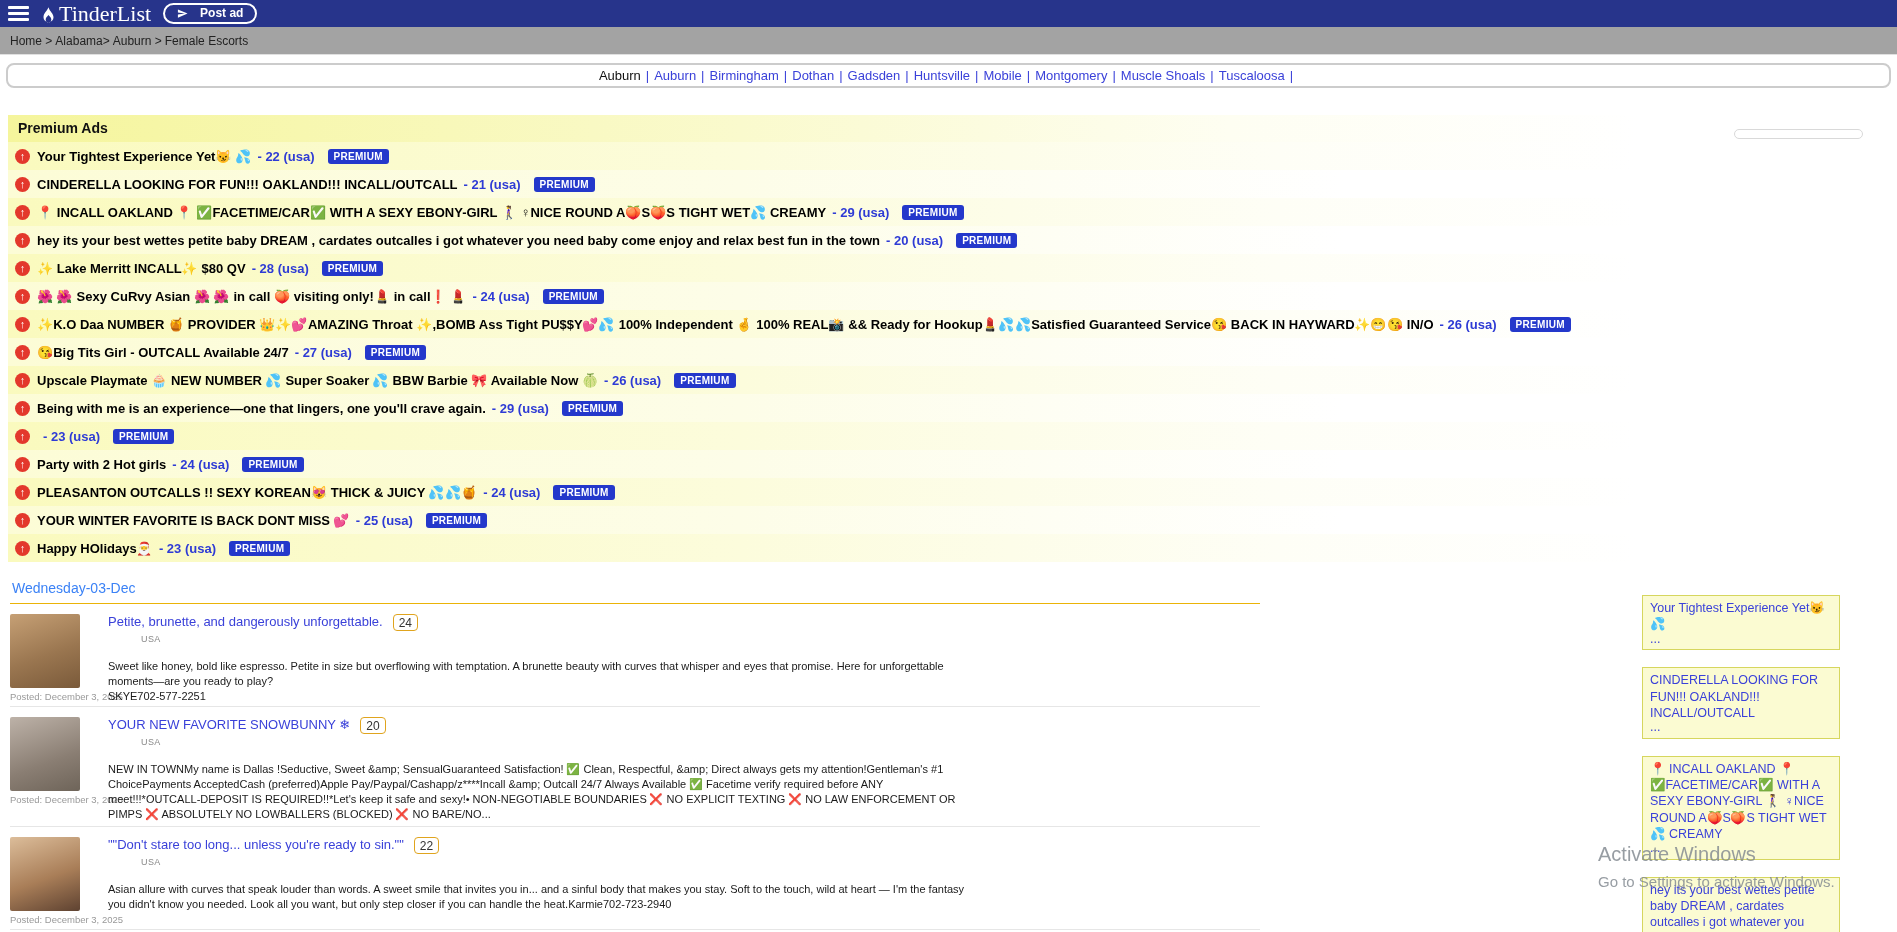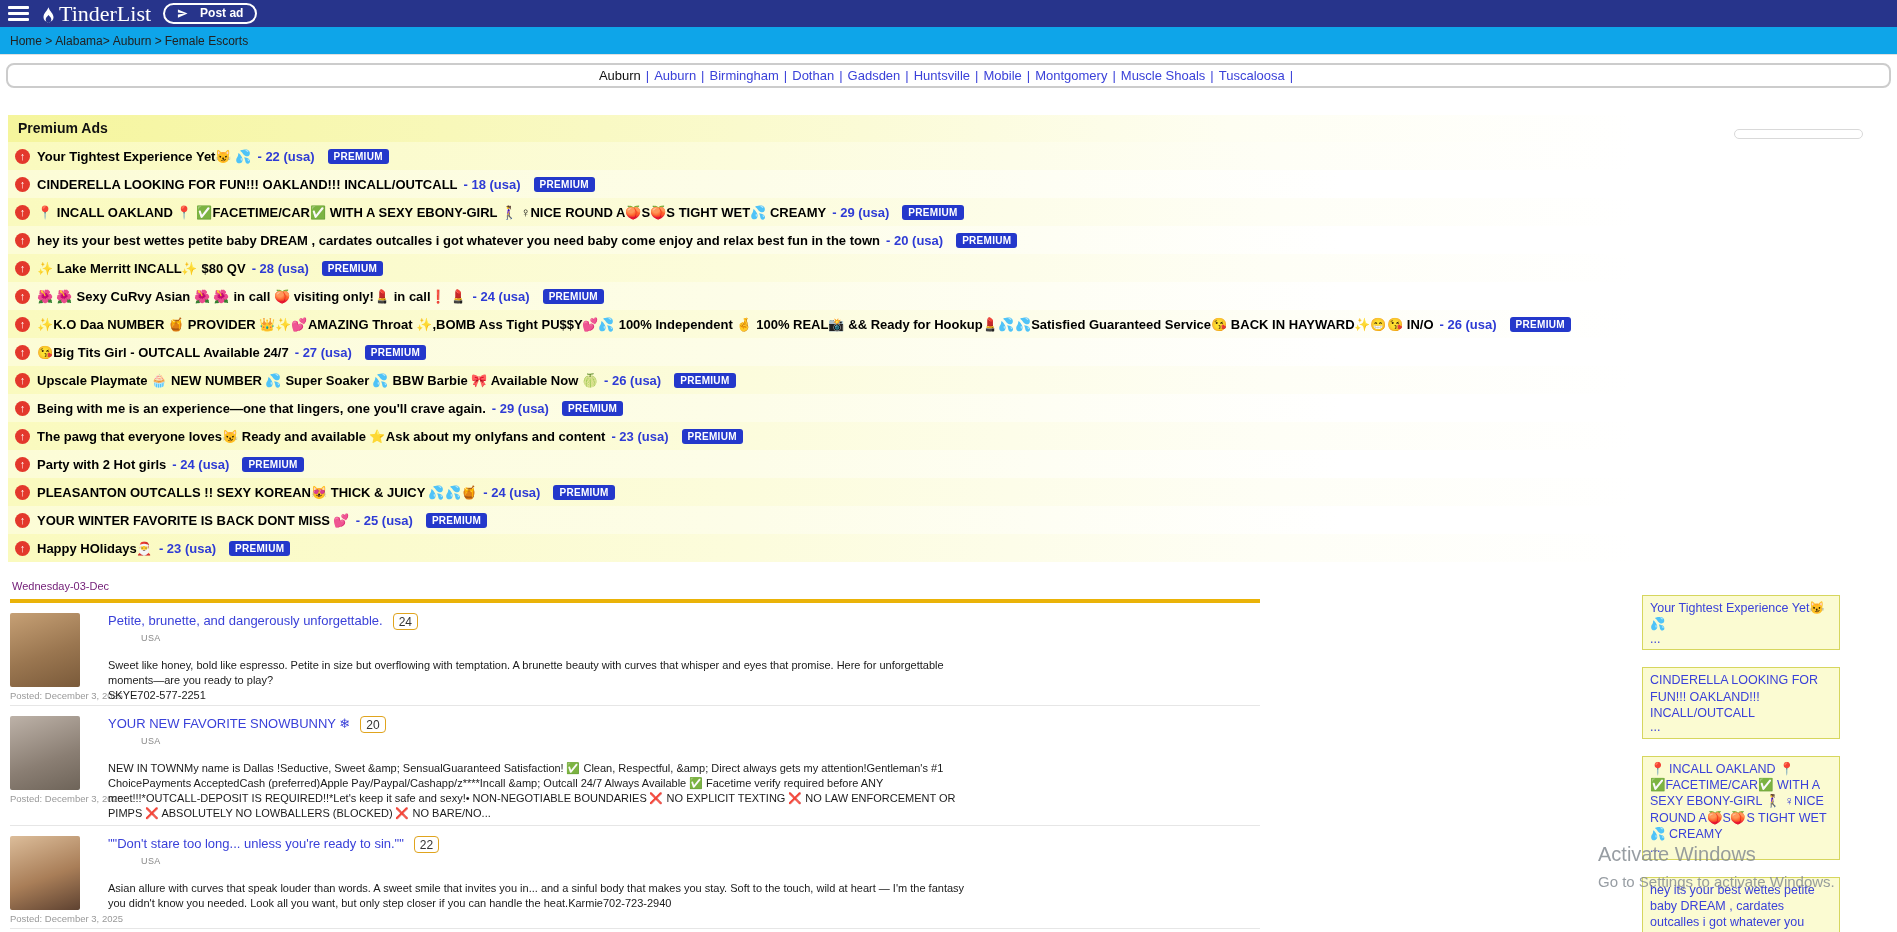--- a/index.html
+++ b/index.html
@@ -21,7 +21,7 @@
   .postad svg { width:11px; height:11px; }
 
   
-  .crumbbar { height:28px; background:#0ea5e9; border-bottom:1px solid #e0e0e0;
+  .crumbbar { height:28px; background:#a3a3a3; border-bottom:1px solid #e0e0e0;
               display:flex; align-items:center; padding:0 10px; font-size:12px; color:#222; }
   .bc { color:#222; margin-right:3px; }
 

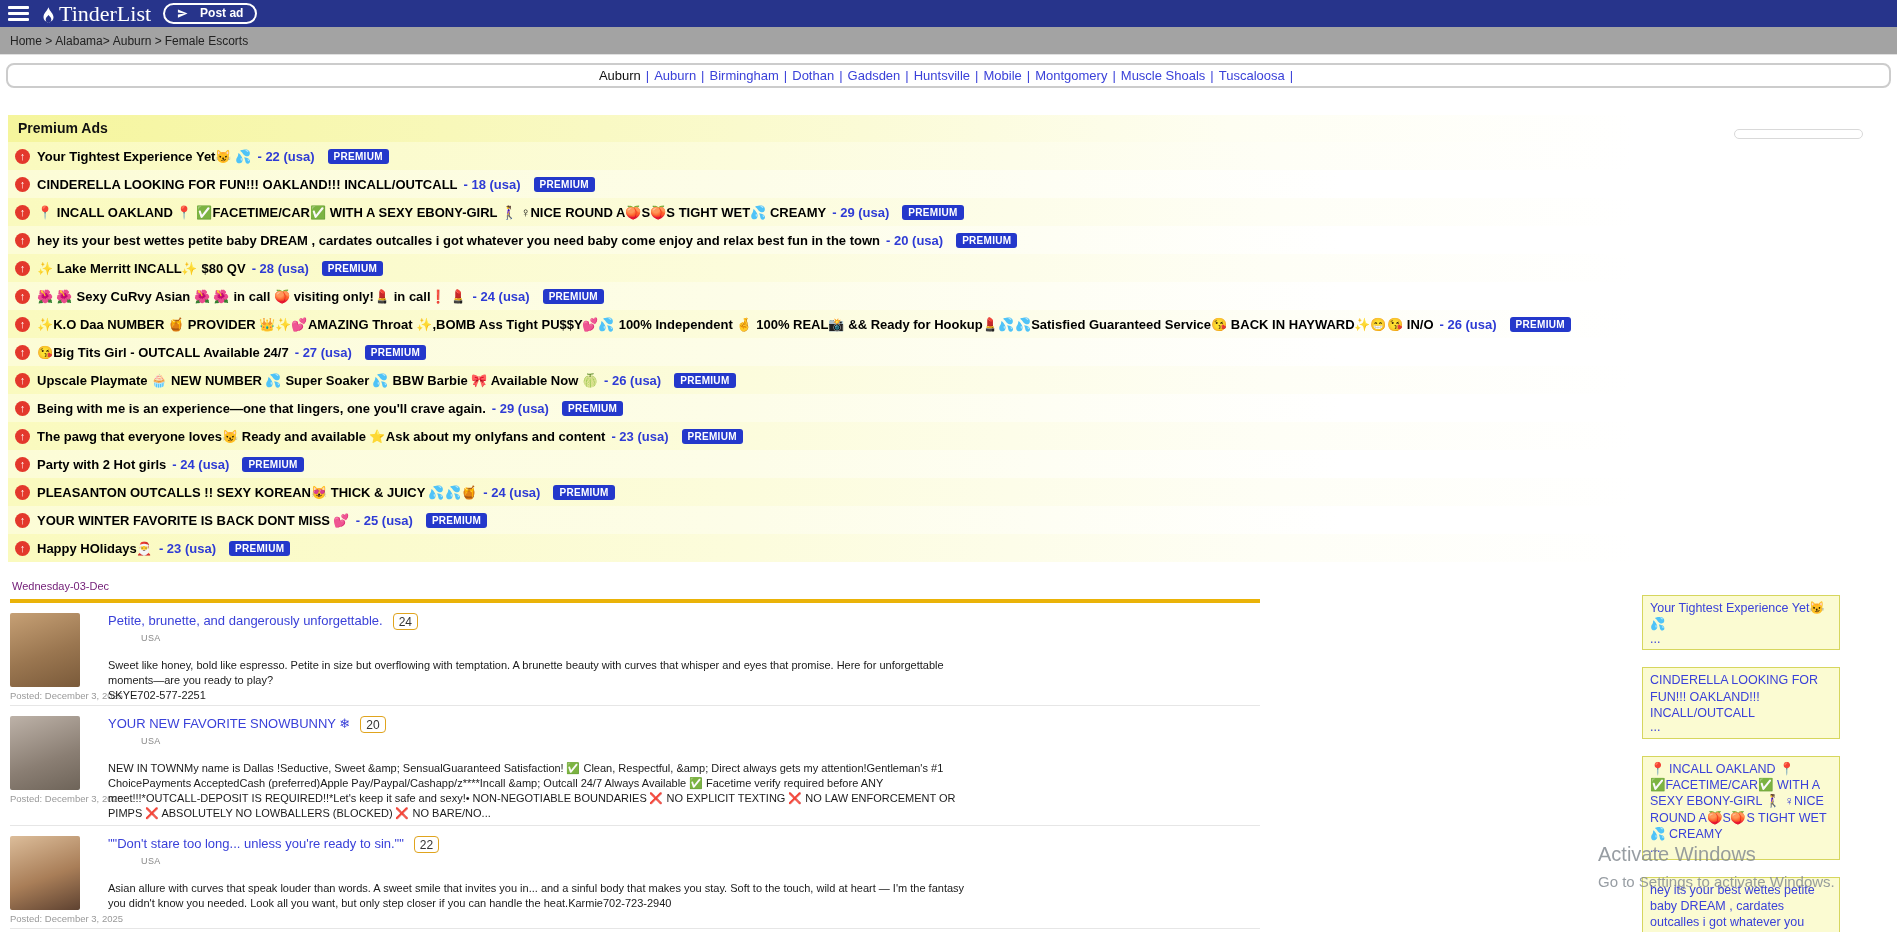--- a/index.html
+++ b/index.html
@@ -131,7 +131,7 @@
       <div class="prow">
         <span class="pr-icon">↑</span>
         <span class="pr-title">CINDERELLA LOOKING FOR FUN!!! OAKLAND!!! INCALL/OUTCALL</span>
-        <span class="pr-meta">- 18 (usa)</span>
+        <span class="pr-meta">- 21 (usa)</span>
         <span class="pr-badge">PREMIUM</span>
       </div>
 

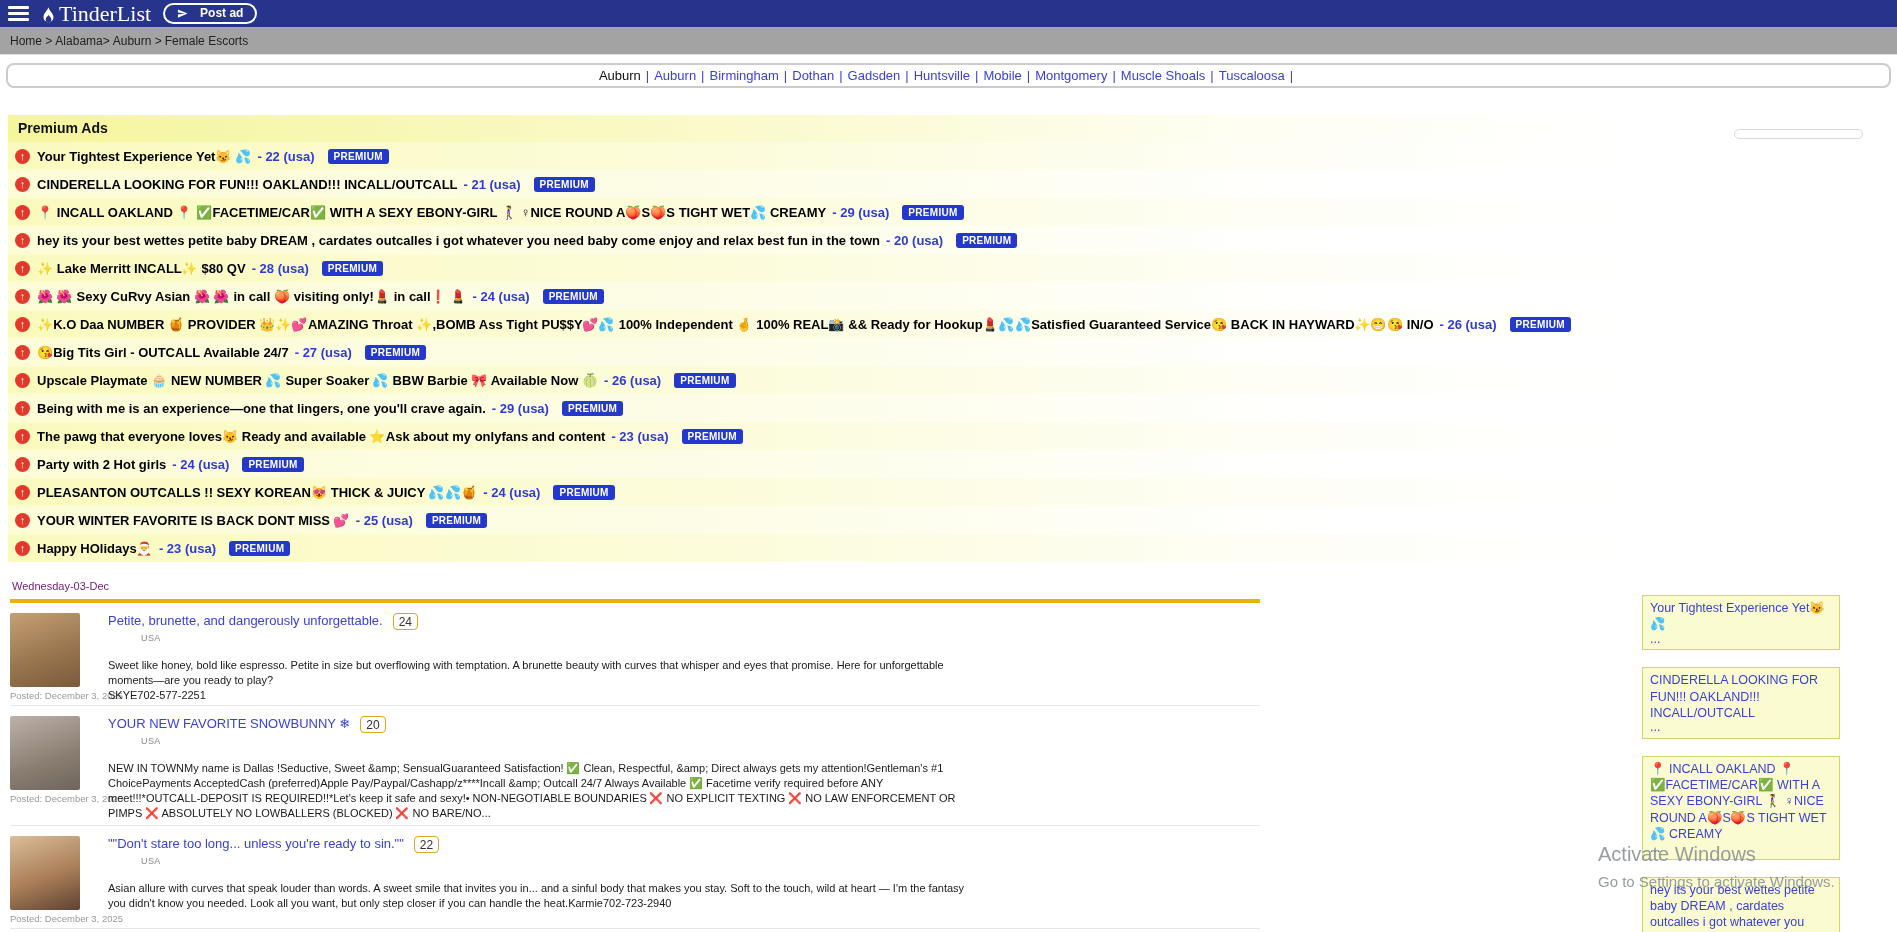--- a/index.html
+++ b/index.html
@@ -193,7 +193,6 @@
 
       <div class="prow">
         <span class="pr-icon">↑</span>
-        <span class="pr-title">The pawg that everyone loves😼 Ready and available ⭐Ask about my onlyfans and content</span>
         <span class="pr-meta">- 23 (usa)</span>
         <span class="pr-badge">PREMIUM</span>
       </div>

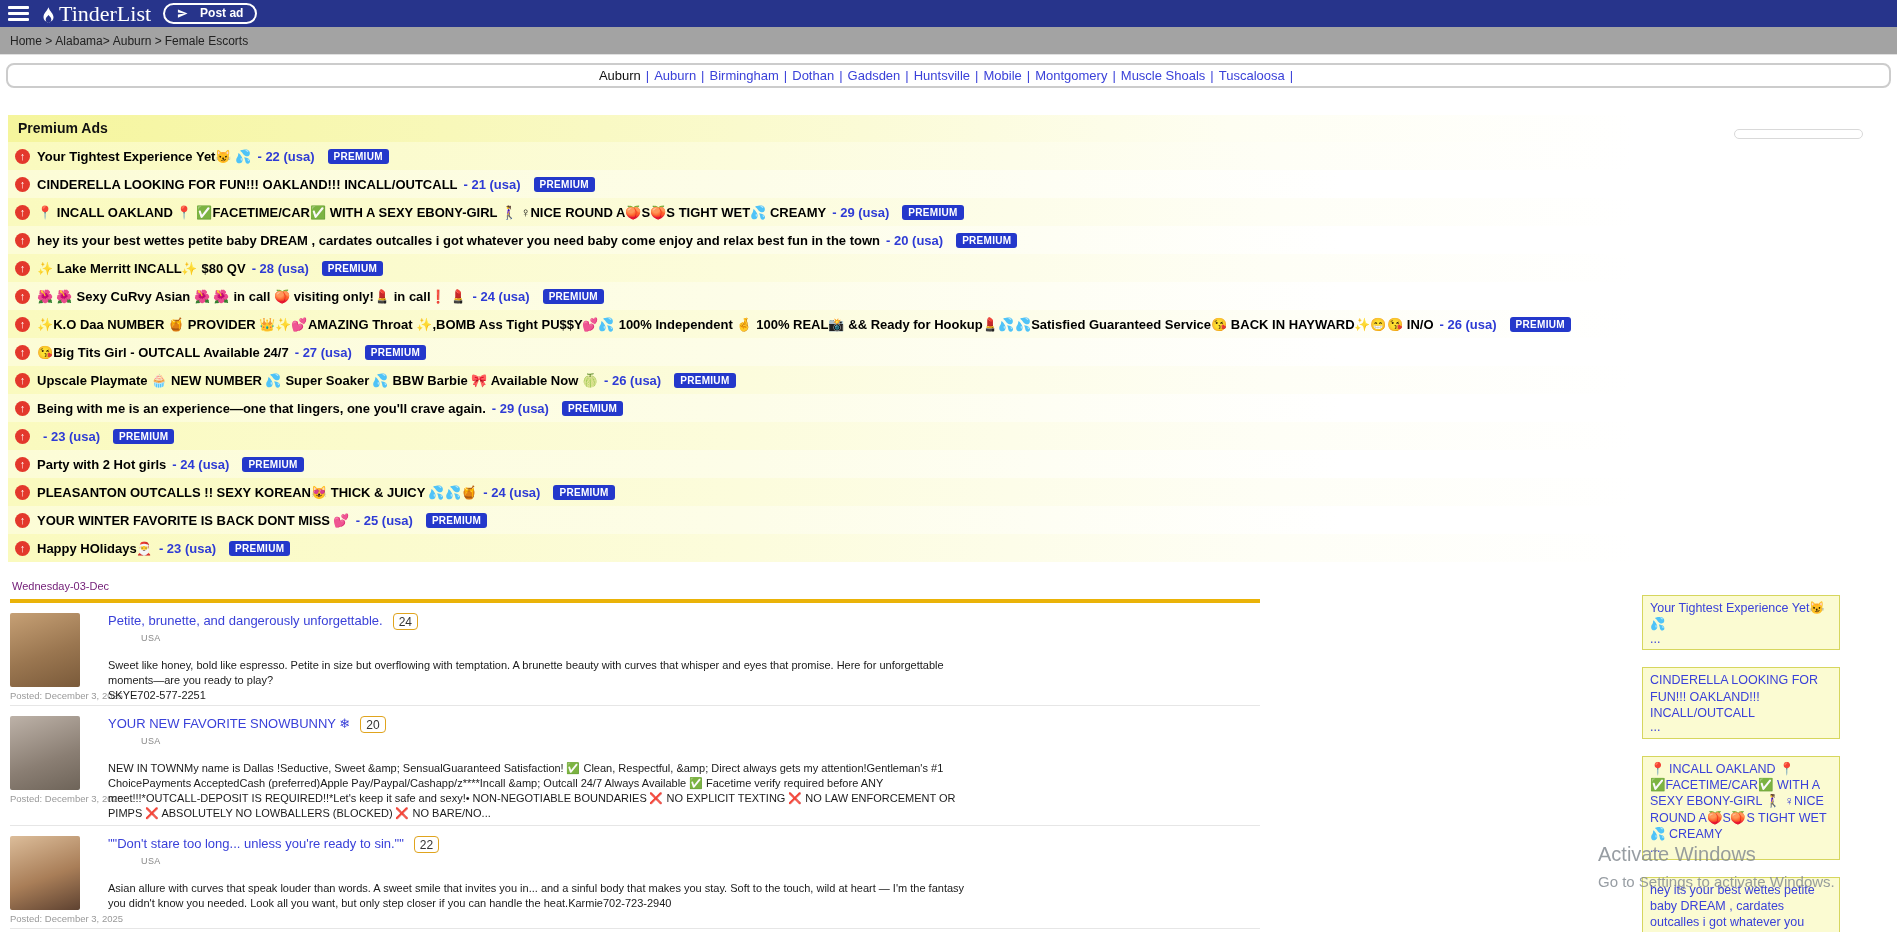--- a/index.html
+++ b/index.html
@@ -52,7 +52,7 @@
 
   
   .main { margin:14px 0 0 10px; width:1250px; }
-  .dateheader { font-size:11px; color:#701a75; padding:4px 0 7px 2px; border-bottom:4px solid #eab308; }
+  .dateheader { font-size:14px; color:#3b82f6; padding:4px 0 7px 2px; border-bottom:1px solid #eab308; }
   .listing { display:flex; gap:26px; padding:10px 0 4px; border-bottom:1px solid #e6e6e6; min-height:100px; }
   .l-left { width:72px; flex:none; }
   .thumb { width:70px; height:74px; border-radius:2px; }

